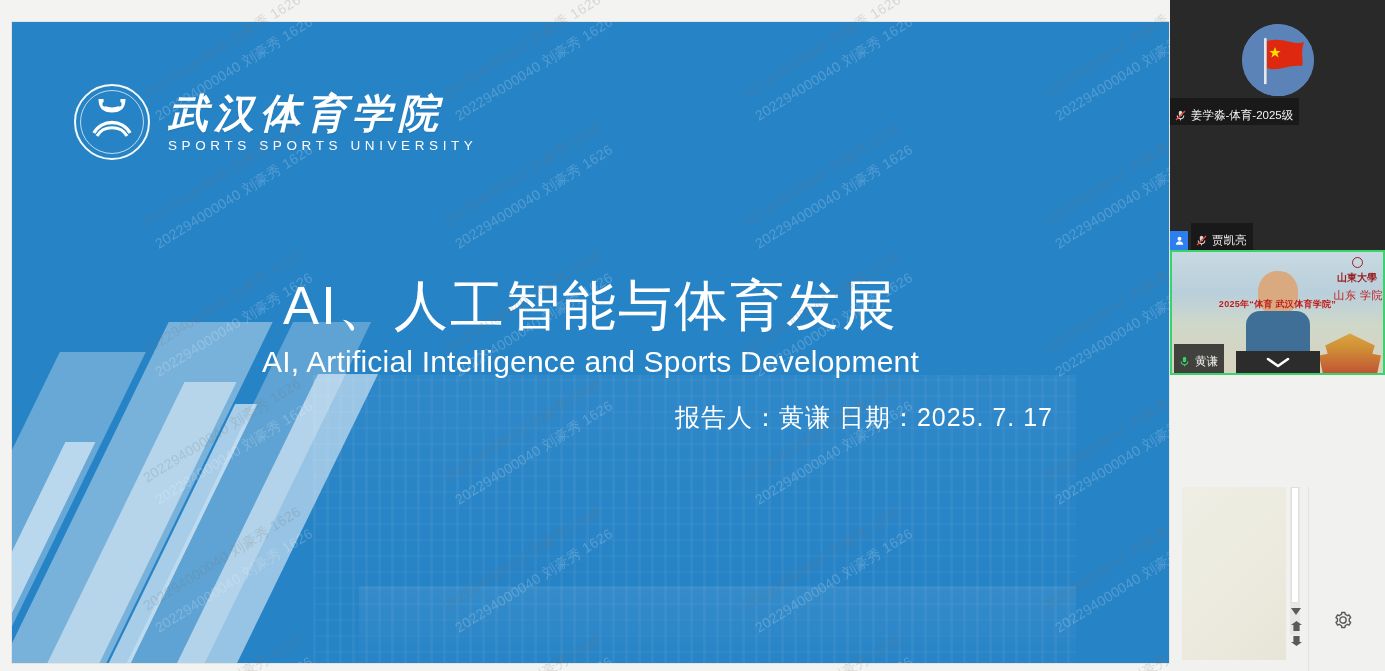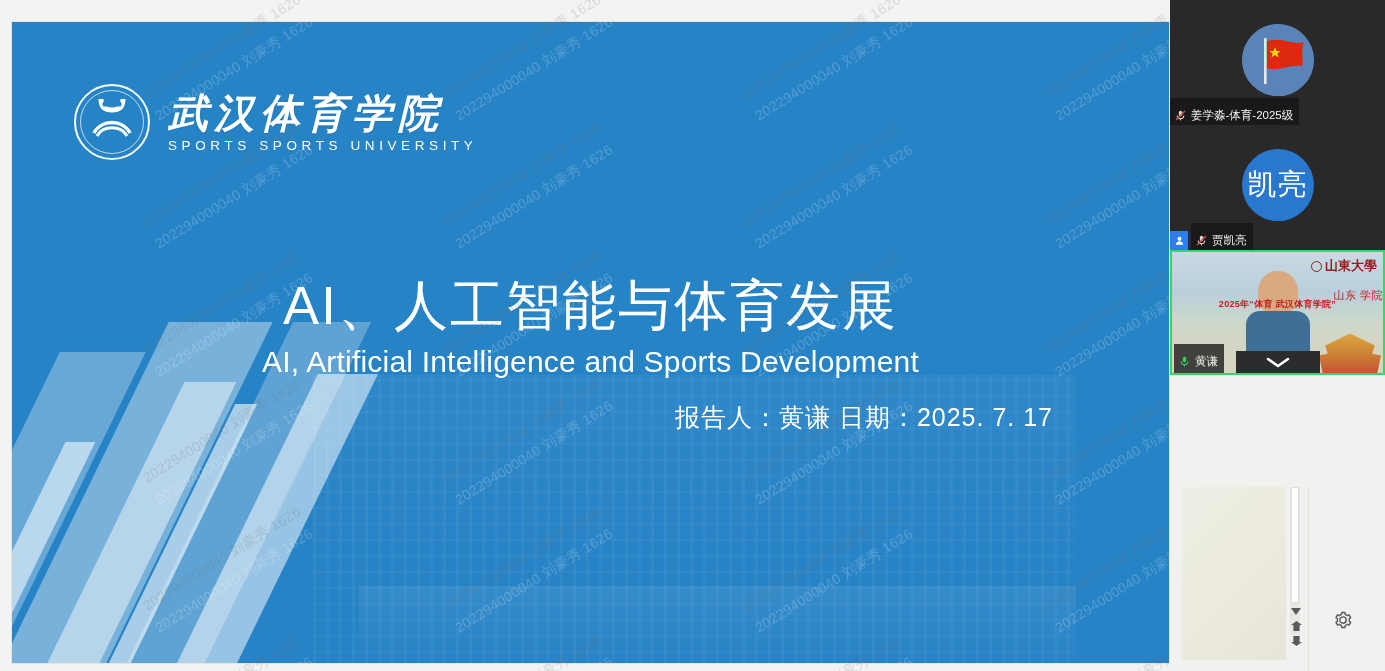--- a/index.html
+++ b/index.html
@@ -336,9 +336,6 @@
     </div>
 
     <div class="tile h1">
-      <div class="avatar">
-        <span>凯亮</span>
-      </div>
       <div class="namebar">
         <div class="badge-person">
           <svg viewBox="0 0 16 16" width="11" height="11">

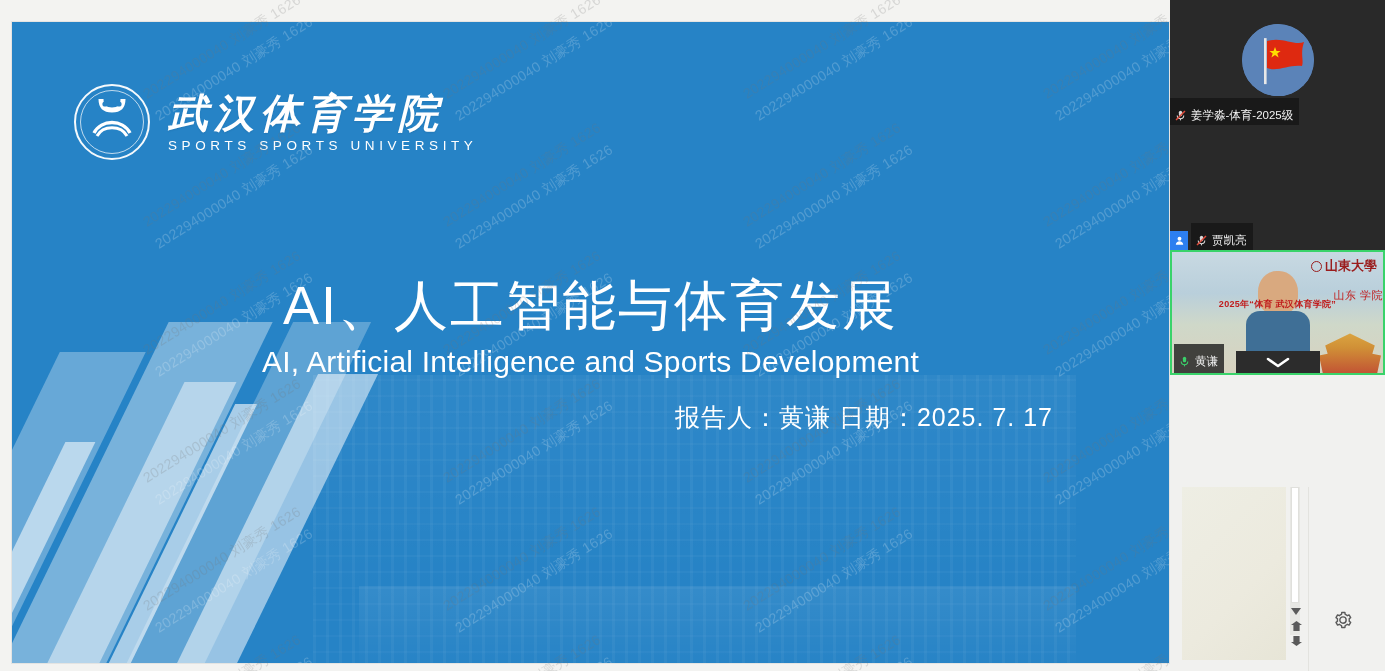--- a/index.html
+++ b/index.html
@@ -151,7 +151,7 @@
   }
   .vid-logo {
     position: absolute; right: 6px; top: 5px; display: flex; align-items: center; gap: 3px;
-    font-size: 13px; color: #9a1d1d; font-weight: 700;
+    font-size: 10px; color: #9a1d1d; font-weight: 700; flex-direction: column;
   }
   .vid-logo .dot { width: 11px; height: 11px; border-radius: 50%; border: 1.2px solid #9a1d1d; }
   .gate {

